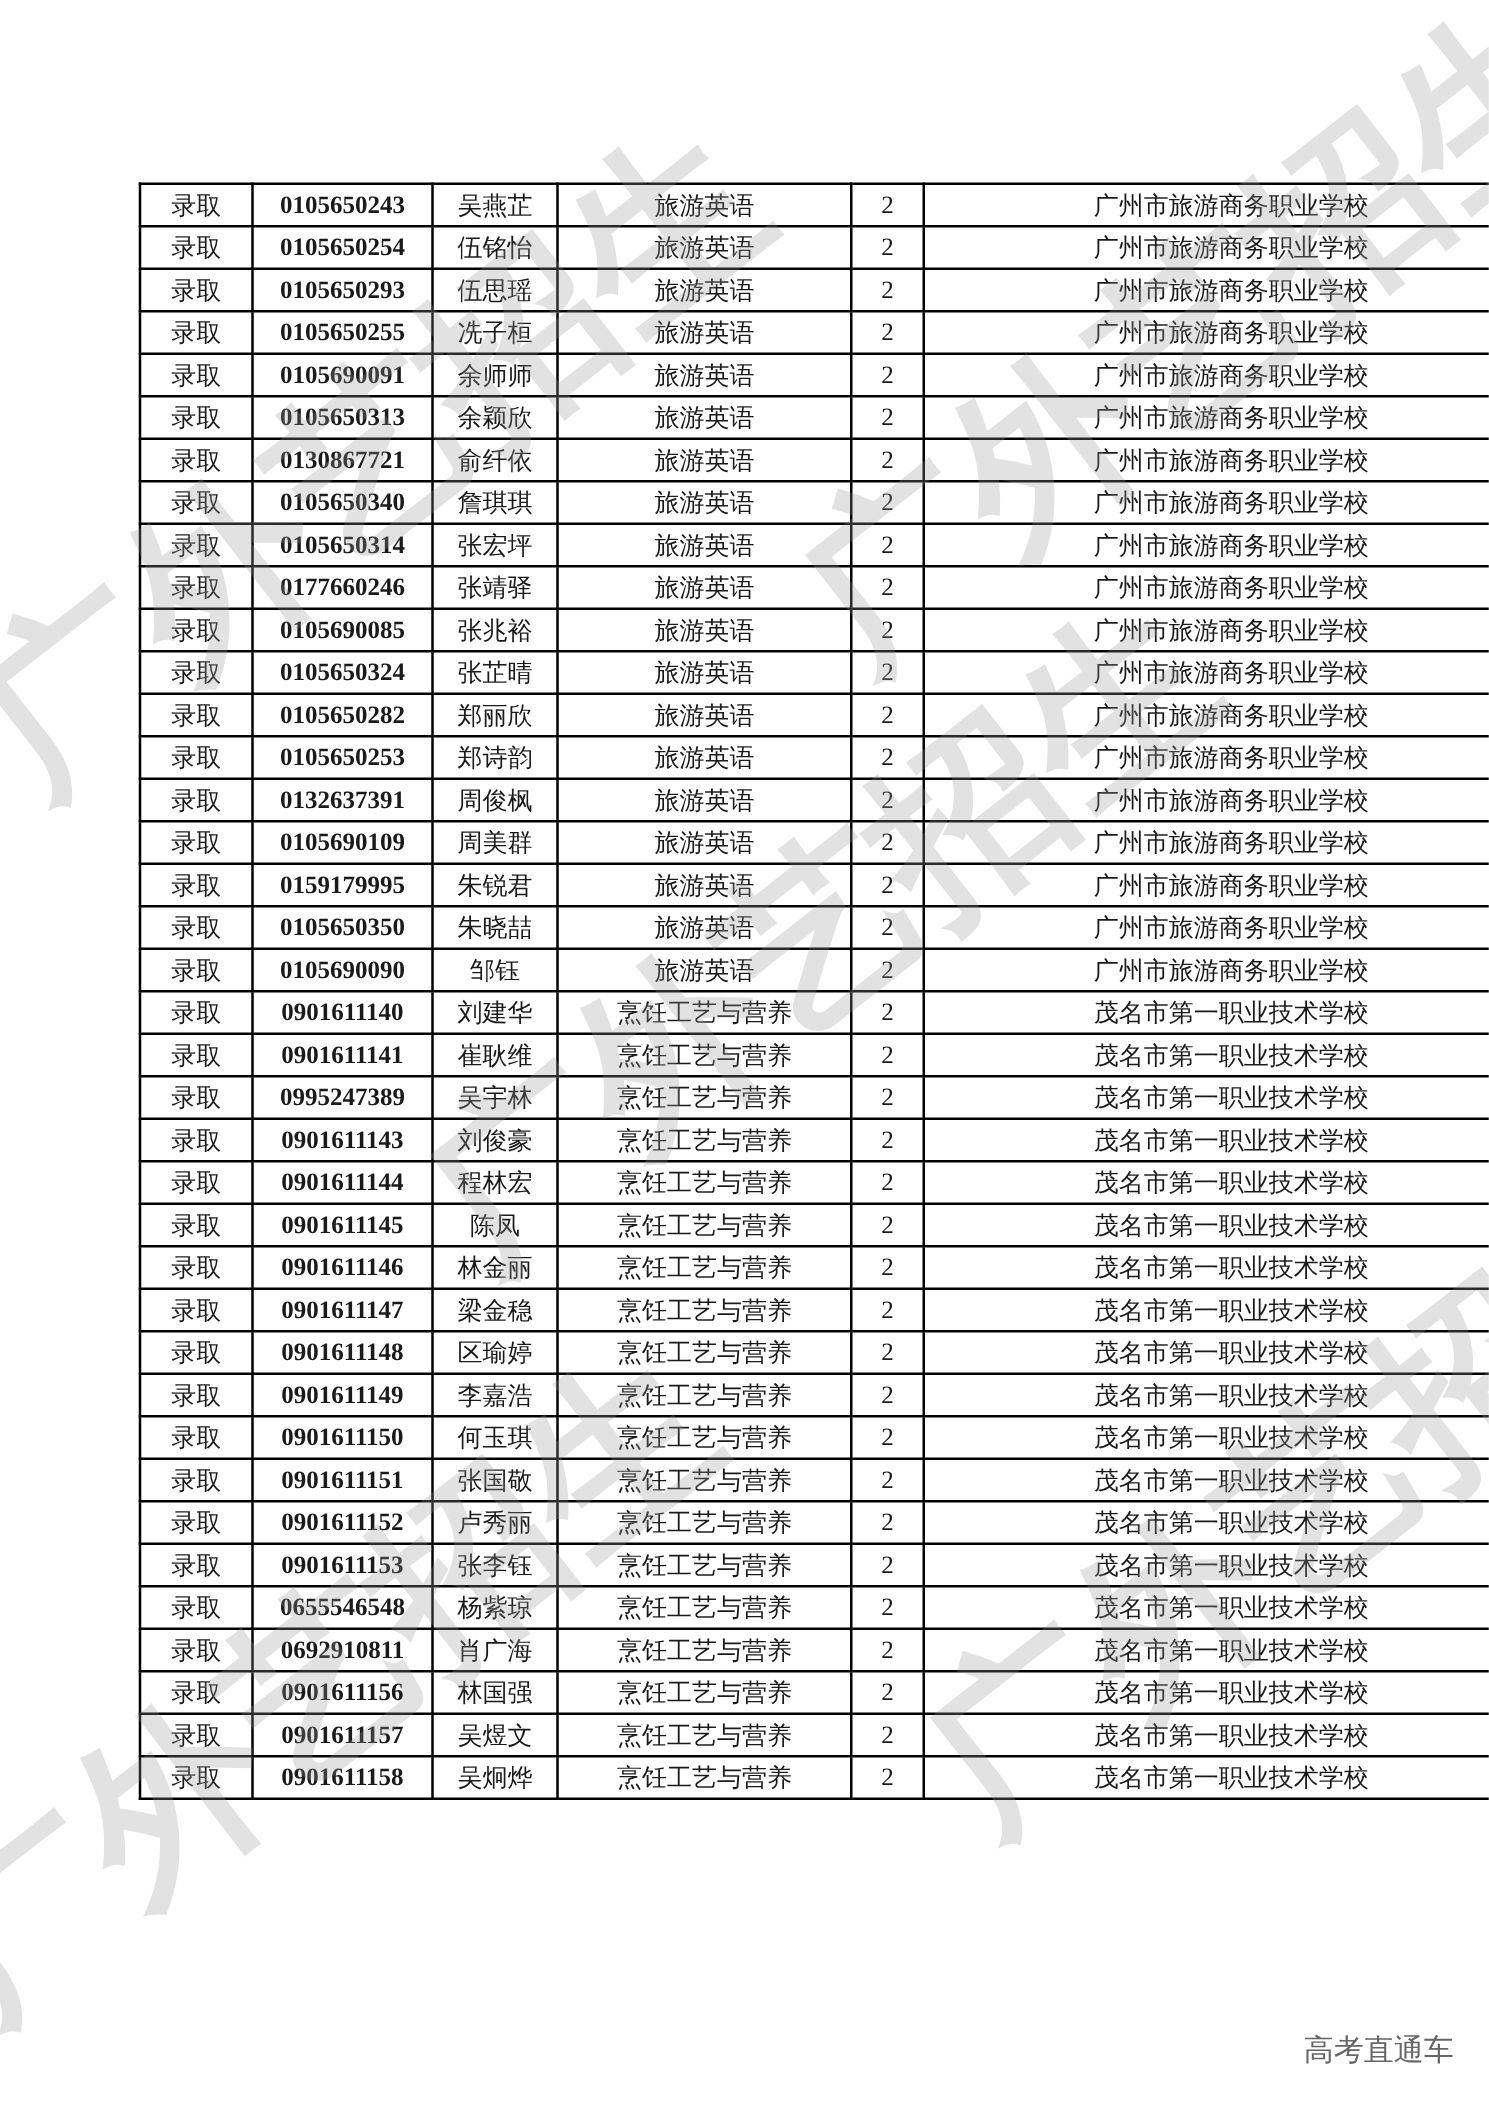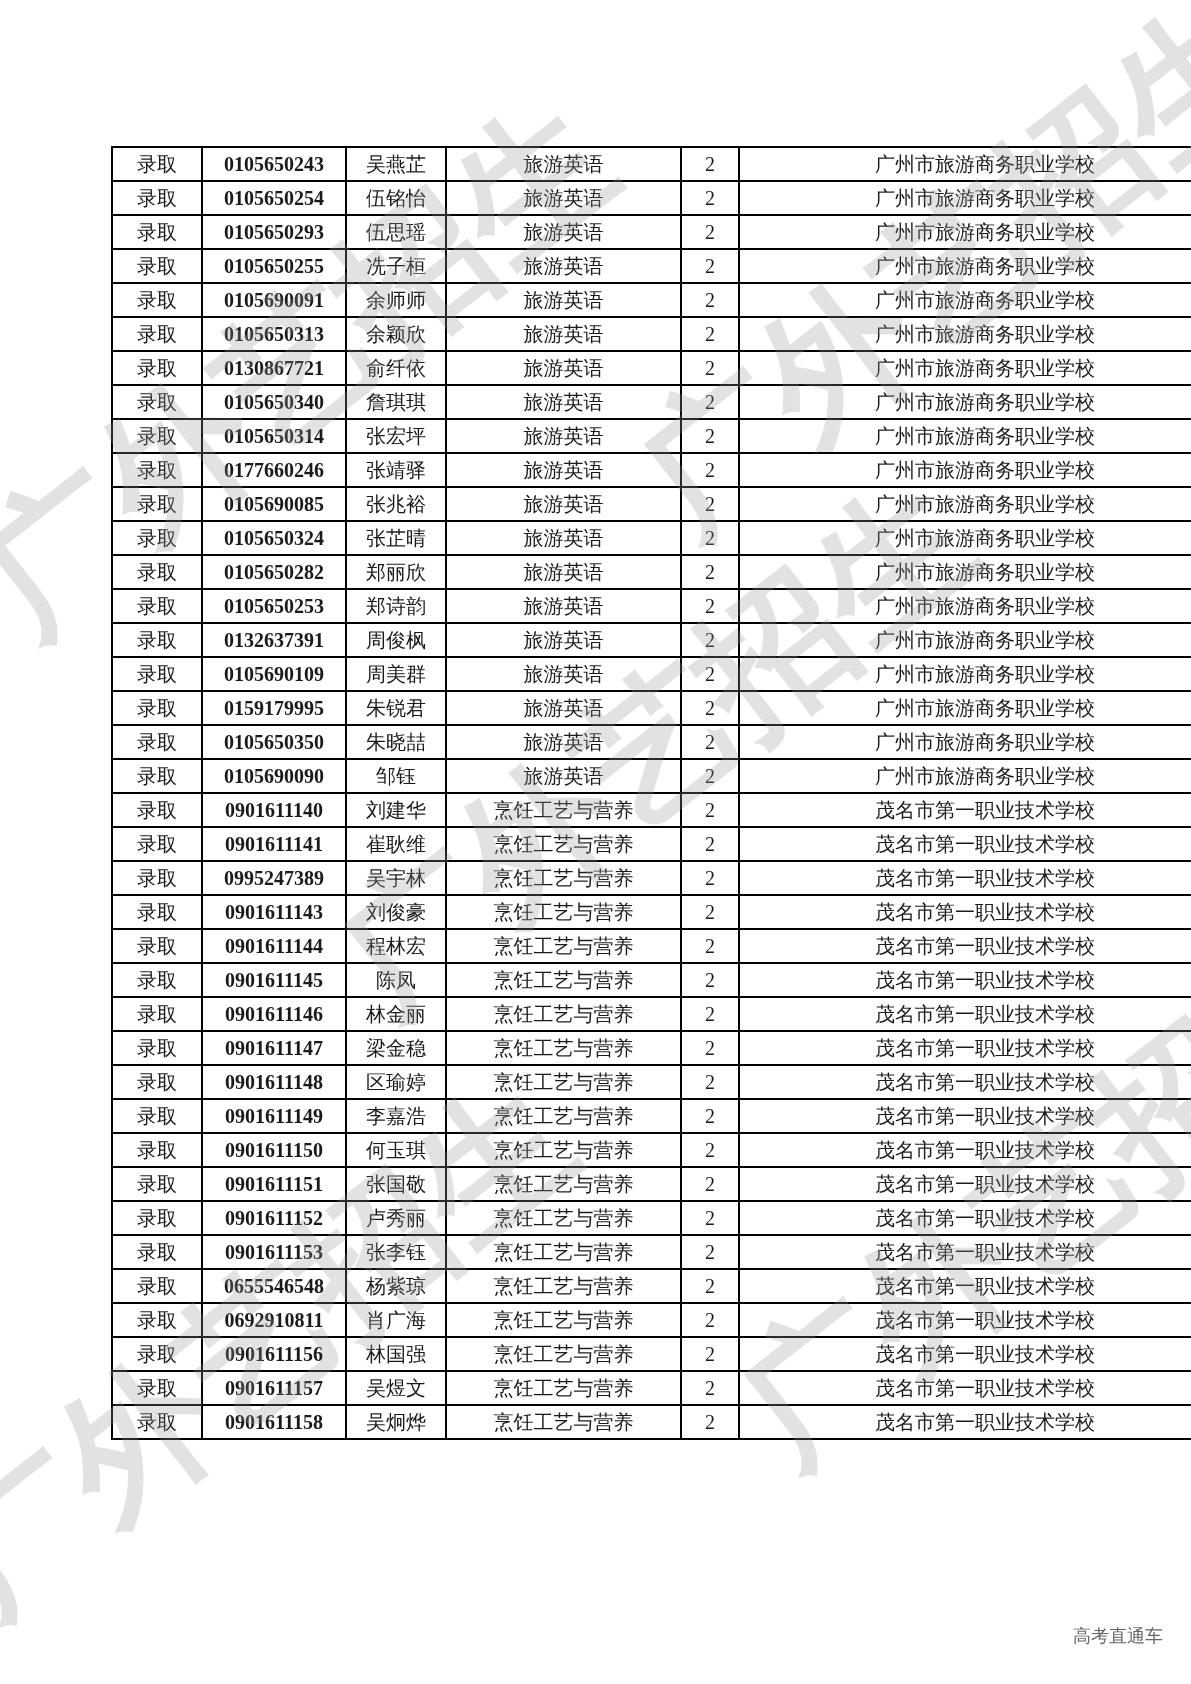--- a/index.html
+++ b/index.html
@@ -18,7 +18,7 @@
   td.c-batch { width:56px; font-family:"Liberation Serif", "DejaVu Serif", serif; }
   td.c-school { }
   .footer-brand { position:absolute; right:28px; top:1624px; font-family:"DejaVu Sans", sans-serif;
-                  font-size:18px; color:#666; z-index:3; }
+                  font-size:24px; color:#666; z-index:3; }
 </style>
 </head>
 <body>

